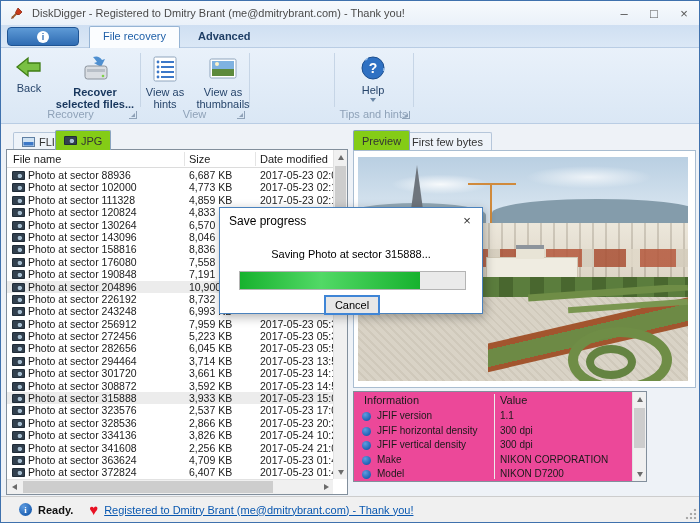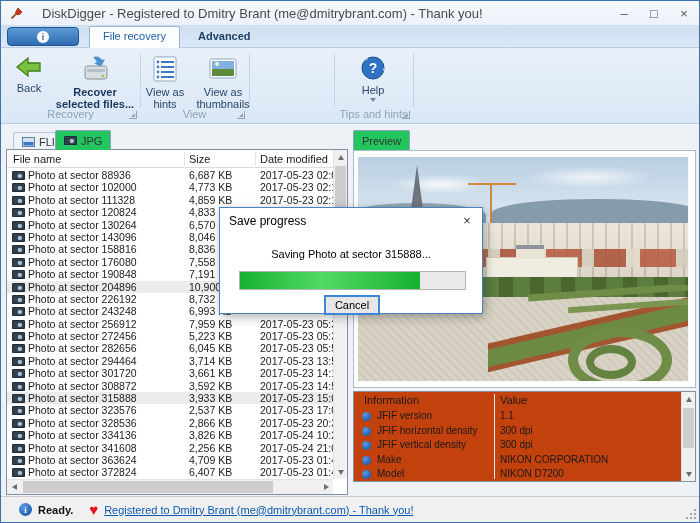--- a/index.html
+++ b/index.html
@@ -11,7 +11,7 @@
   .titlebar { position:absolute; top:0; left:0; right:0; height:24px;
               background:linear-gradient(180deg,#f7fafd,#eaf1f9); display:flex; align-items:center; }
   .titlebar .app-ico { margin-left:8px; }
-  .title-text { margin-left:17px; font-size:13px; color:#4a4a4a; }
+  .title-text { margin-left:7px; font-size:11px; color:#4a4a4a; }
   .caption { position:absolute; right:0; top:0; height:24px; display:flex; }
   .cap-btn { width:30px; height:24px; display:flex; align-items:center; justify-content:center;
              font-size:13px; color:#555; cursor:default; }

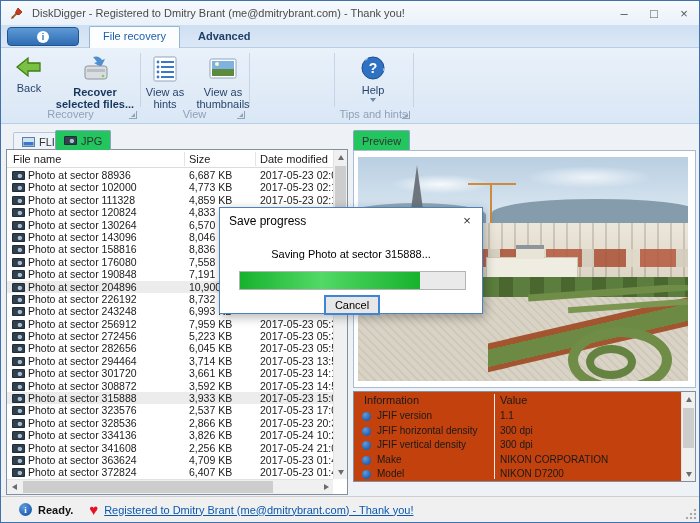--- a/index.html
+++ b/index.html
@@ -48,7 +48,7 @@
   .ptab { position:absolute; font-size:11px; color:#333; background:#eef3f9;
           border:1px solid #b5c6da; border-bottom:none; border-radius:2px 2px 0 0;
           display:flex; align-items:center; gap:4px; padding:0 8px; }
-  .ptab.active { background:#22c55e; border-color:#8aa4c0; z-index:5; }
+  .ptab.active { background:#84cc16; border-color:#8aa4c0; z-index:5; }
 
   
   .ltable { position:absolute; left:5px; top:148px; width:342px; height:346px;

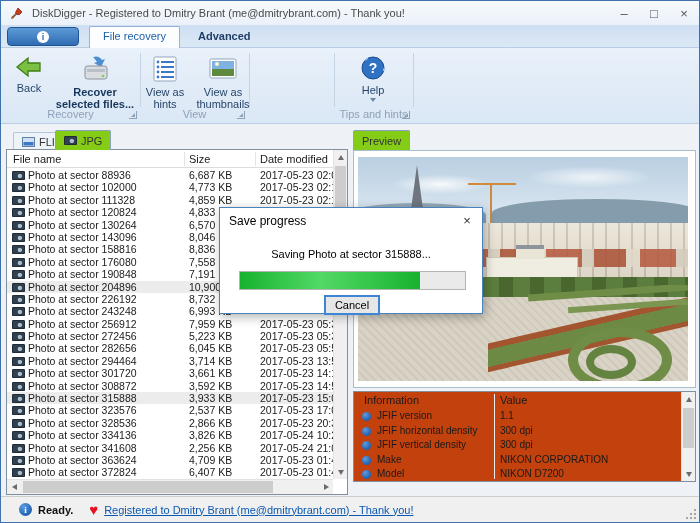--- a/index.html
+++ b/index.html
@@ -424,6 +424,9 @@
 
   <div class="ptab active" style="left:352px; top:129px; height:20px;">
     <span>Preview</span>
+  </div>
+  <div class="ptab" style="left:402px; top:131px; height:18px;">
+    <span>First few bytes</span>
   </div>
 
   <div class="preview-box">

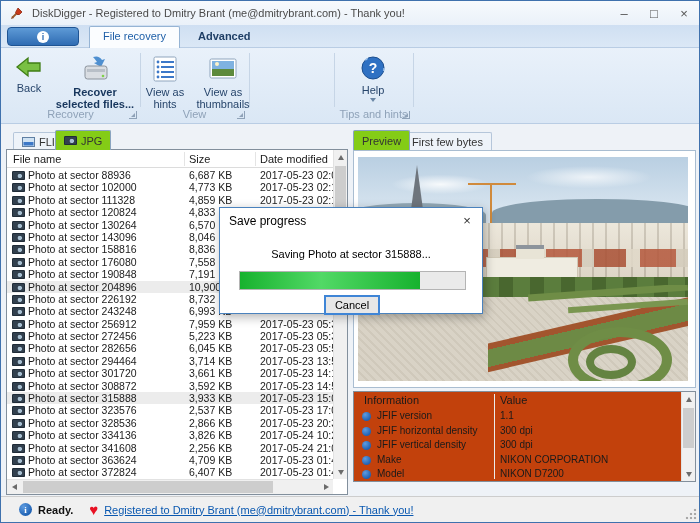--- a/index.html
+++ b/index.html
@@ -88,8 +88,8 @@
            background:#d9d3c6; }
   .photo div { position:absolute; }
 
-  .infotable { position:absolute; left:352px; top:390px; width:343px; height:91px;
-               background:#c2410c; border:1px solid #828f9c; overflow:hidden; }
+  .infotable { position:absolute; left:352px; top:390px; width:294px; height:91px;
+               background:#ec4899; border:1px solid #828f9c; overflow:hidden; }
   .it-head { position:absolute; top:0; left:0; right:14px; height:16px; font-size:11px; color:#1a1a1a; }
   .it-head span { position:absolute; top:2px; }
   .it-body { position:absolute; top:17px; left:0; right:14px; bottom:0; overflow:hidden; }

